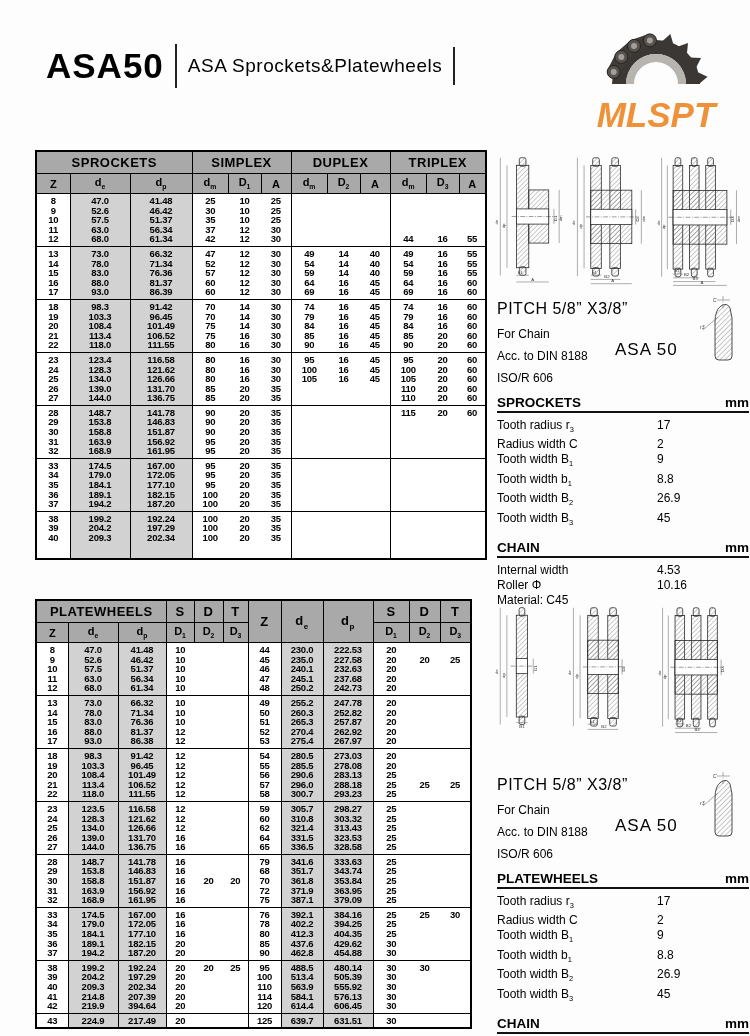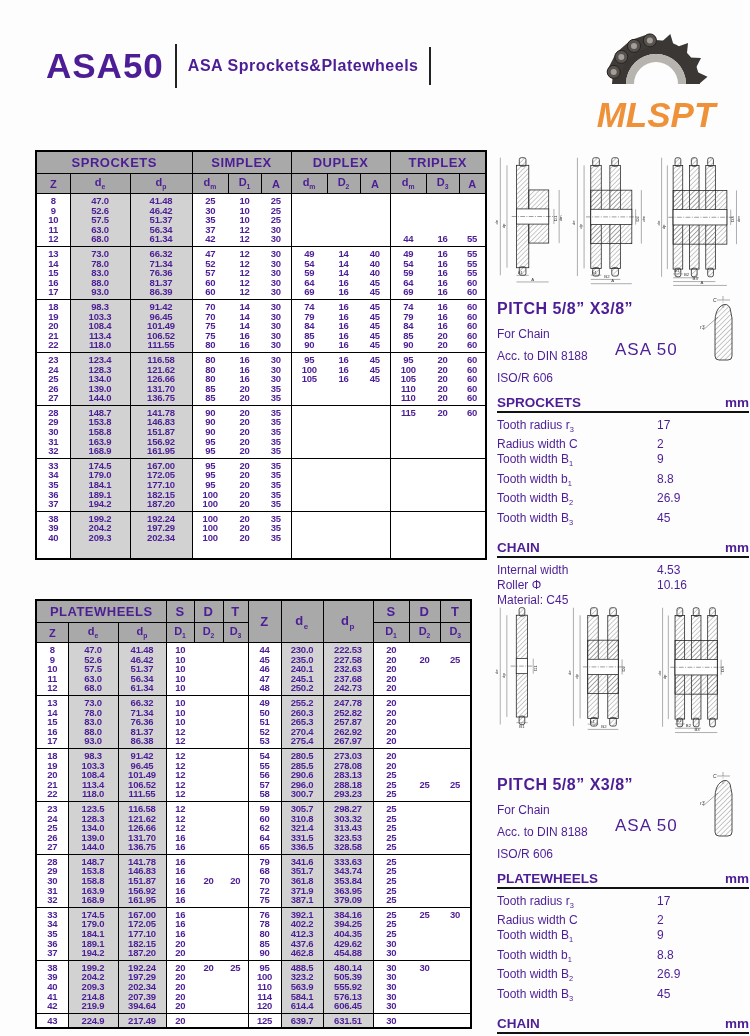--- a/index.html
+++ b/index.html
@@ -4,7 +4,7 @@
 <style>
   html,body{margin:0;padding:0;background:#fff;}
   .page{position:relative;width:750px;height:1036px;background:#fdfdfd;overflow:hidden;
-        font-family:"Liberation Sans",sans-serif;color:#4c1d95;}
+        font-family:"Liberation Sans",sans-serif;color:#000000;}
   
   .hdr{position:absolute;left:46px;top:44px;display:flex;align-items:center;}
   .hdr .t1{font-size:35px;font-weight:bold;letter-spacing:1px;}

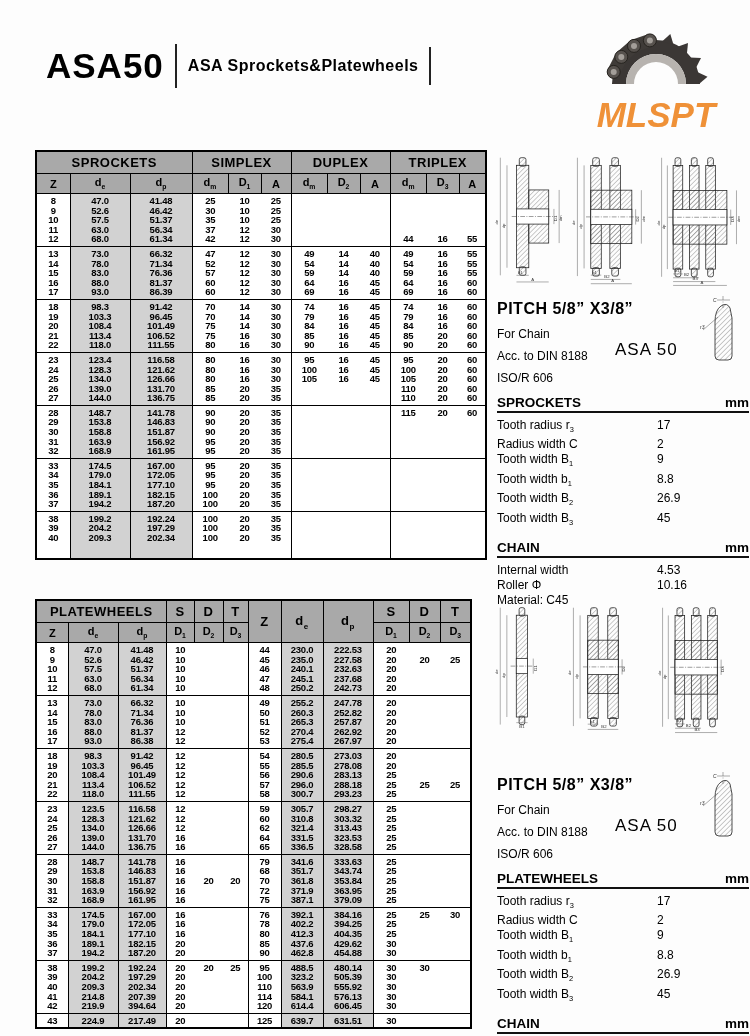--- a/index.html
+++ b/index.html
@@ -11,7 +11,7 @@
   .vbar{width:2px;background:#222;margin:0 11px;}
   .vbar.b1{height:44px;}
   .vbar.b2{height:38px;}
-  .hdr .t2{font-size:16px;font-weight:bold;letter-spacing:.5px;text-align:center;}
+  .hdr .t2{font-size:19px;font-weight:normal;letter-spacing:.5px;text-align:center;}
   .logo{position:absolute;left:586px;top:24px;width:140px;height:110px;}
   
   table.dt{border-collapse:collapse;table-layout:fixed;position:absolute;

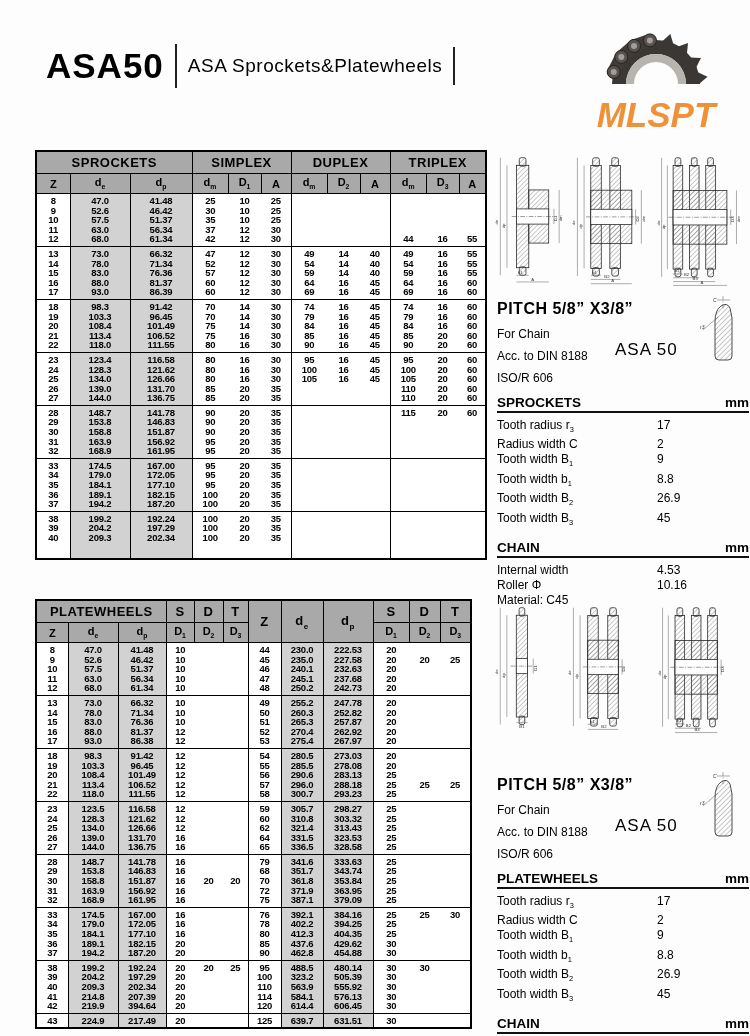--- a/index.html
+++ b/index.html
@@ -37,7 +37,7 @@
   .panel{position:absolute;width:252px;}
   #sp-panel{left:497px;top:300px;}
   #pw-panel{left:497px;top:776px;}
-  .pitch{font-size:16px;font-weight:bold;letter-spacing:.5px;margin-bottom:9px;}
+  .pitch{font-size:16px;font-weight:normal;letter-spacing:.5px;margin-bottom:9px;}
   .chainline{font-size:12px;margin-bottom:8px;}
   .model{position:absolute;left:118px;top:40px;font-size:17px;letter-spacing:1px;}
   .tooth{position:absolute;right:4px;top:-4px;}

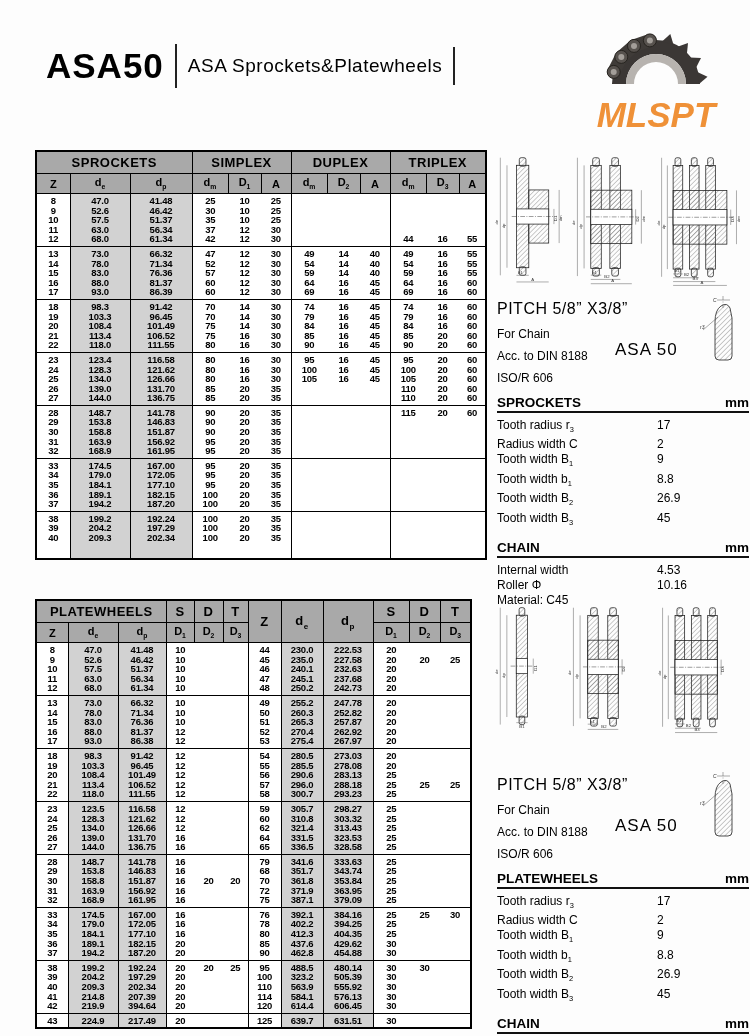--- a/index.html
+++ b/index.html
@@ -1268,7 +1268,7 @@
           <td></td>
           <td class="vr"></td>
           <td class="vr">100</td>
-          <td class="shade vr">323.2</td>
+          <td class="shade vr">513.4</td>
           <td class="shade vr">505.39</td>
           <td>30</td>
           <td></td>

